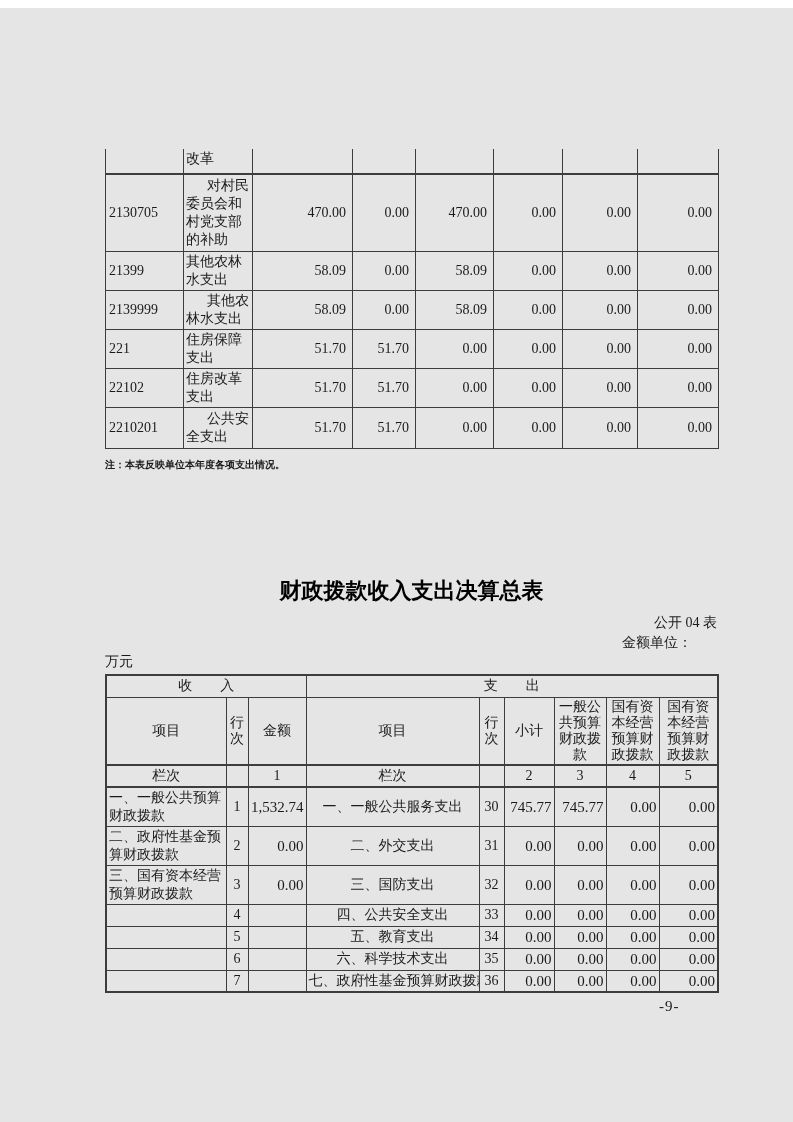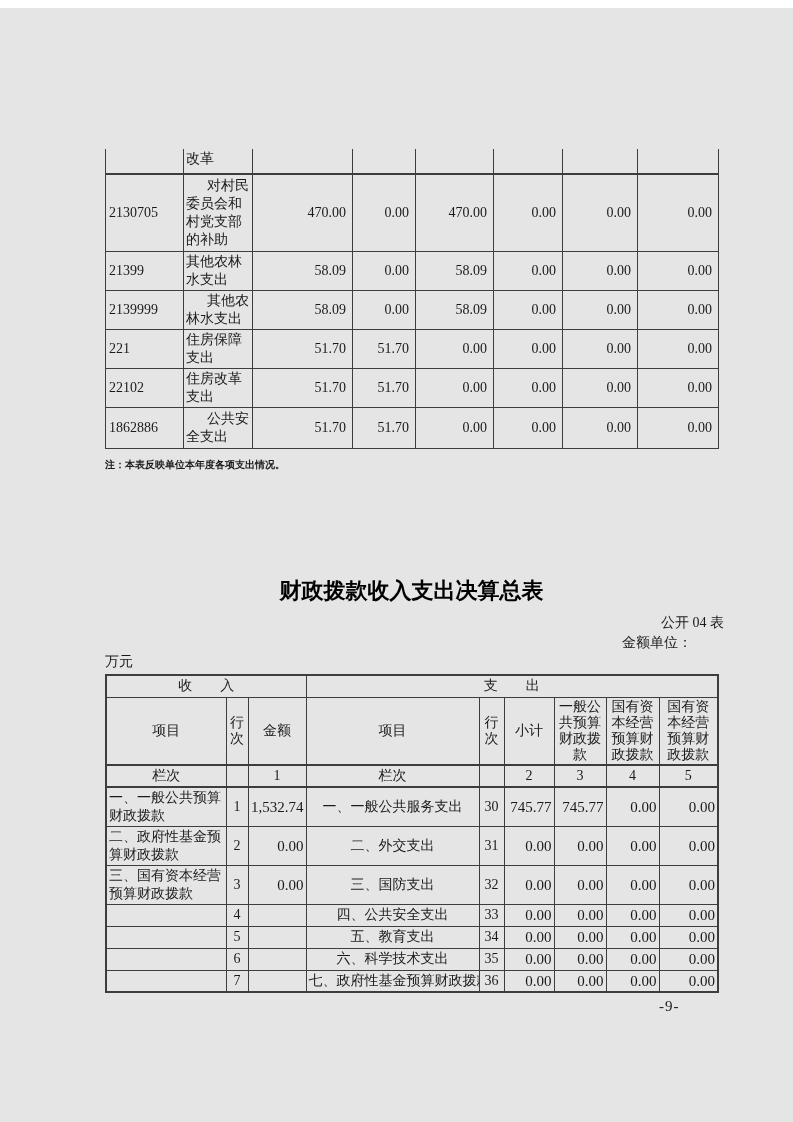--- a/index.html
+++ b/index.html
@@ -132,7 +132,7 @@
           <td class="num">0.00</td>
         </tr>
         <tr>
-          <td class="code">1862886</td>
+          <td class="code">2210201</td>
           <td class="name indent">公共安全支出</td>
           <td class="num">51.70</td>
           <td class="num">51.70</td>

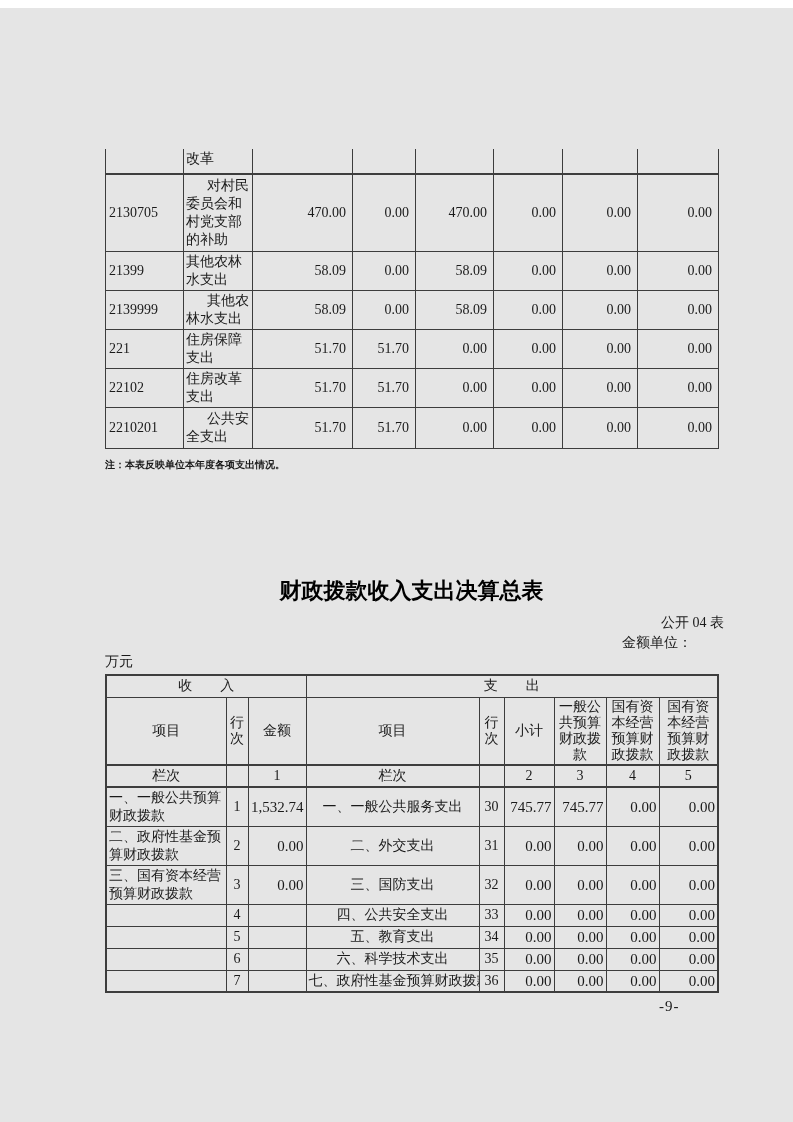--- a/index.html
+++ b/index.html
@@ -34,7 +34,7 @@
     font-family:"Liberation Sans","DejaVu Sans",sans-serif;
     font-weight:bold; font-size:22px; line-height:28px; color:#000;
   }
-  .meta1 { position:absolute; left:119px; top:606px; width:613px; text-align:right; padding-right:8px; }
+  .meta1 { position:absolute; left:112px; top:606px; width:613px; text-align:right; padding-right:8px; }
   .meta2 { position:absolute; left:105px; top:626px; width:613px; text-align:right; padding-right:26px; }
   .orgrow { position:absolute; left:105px; top:645px; width:613px; display:flex; justify-content:space-between; }
 

